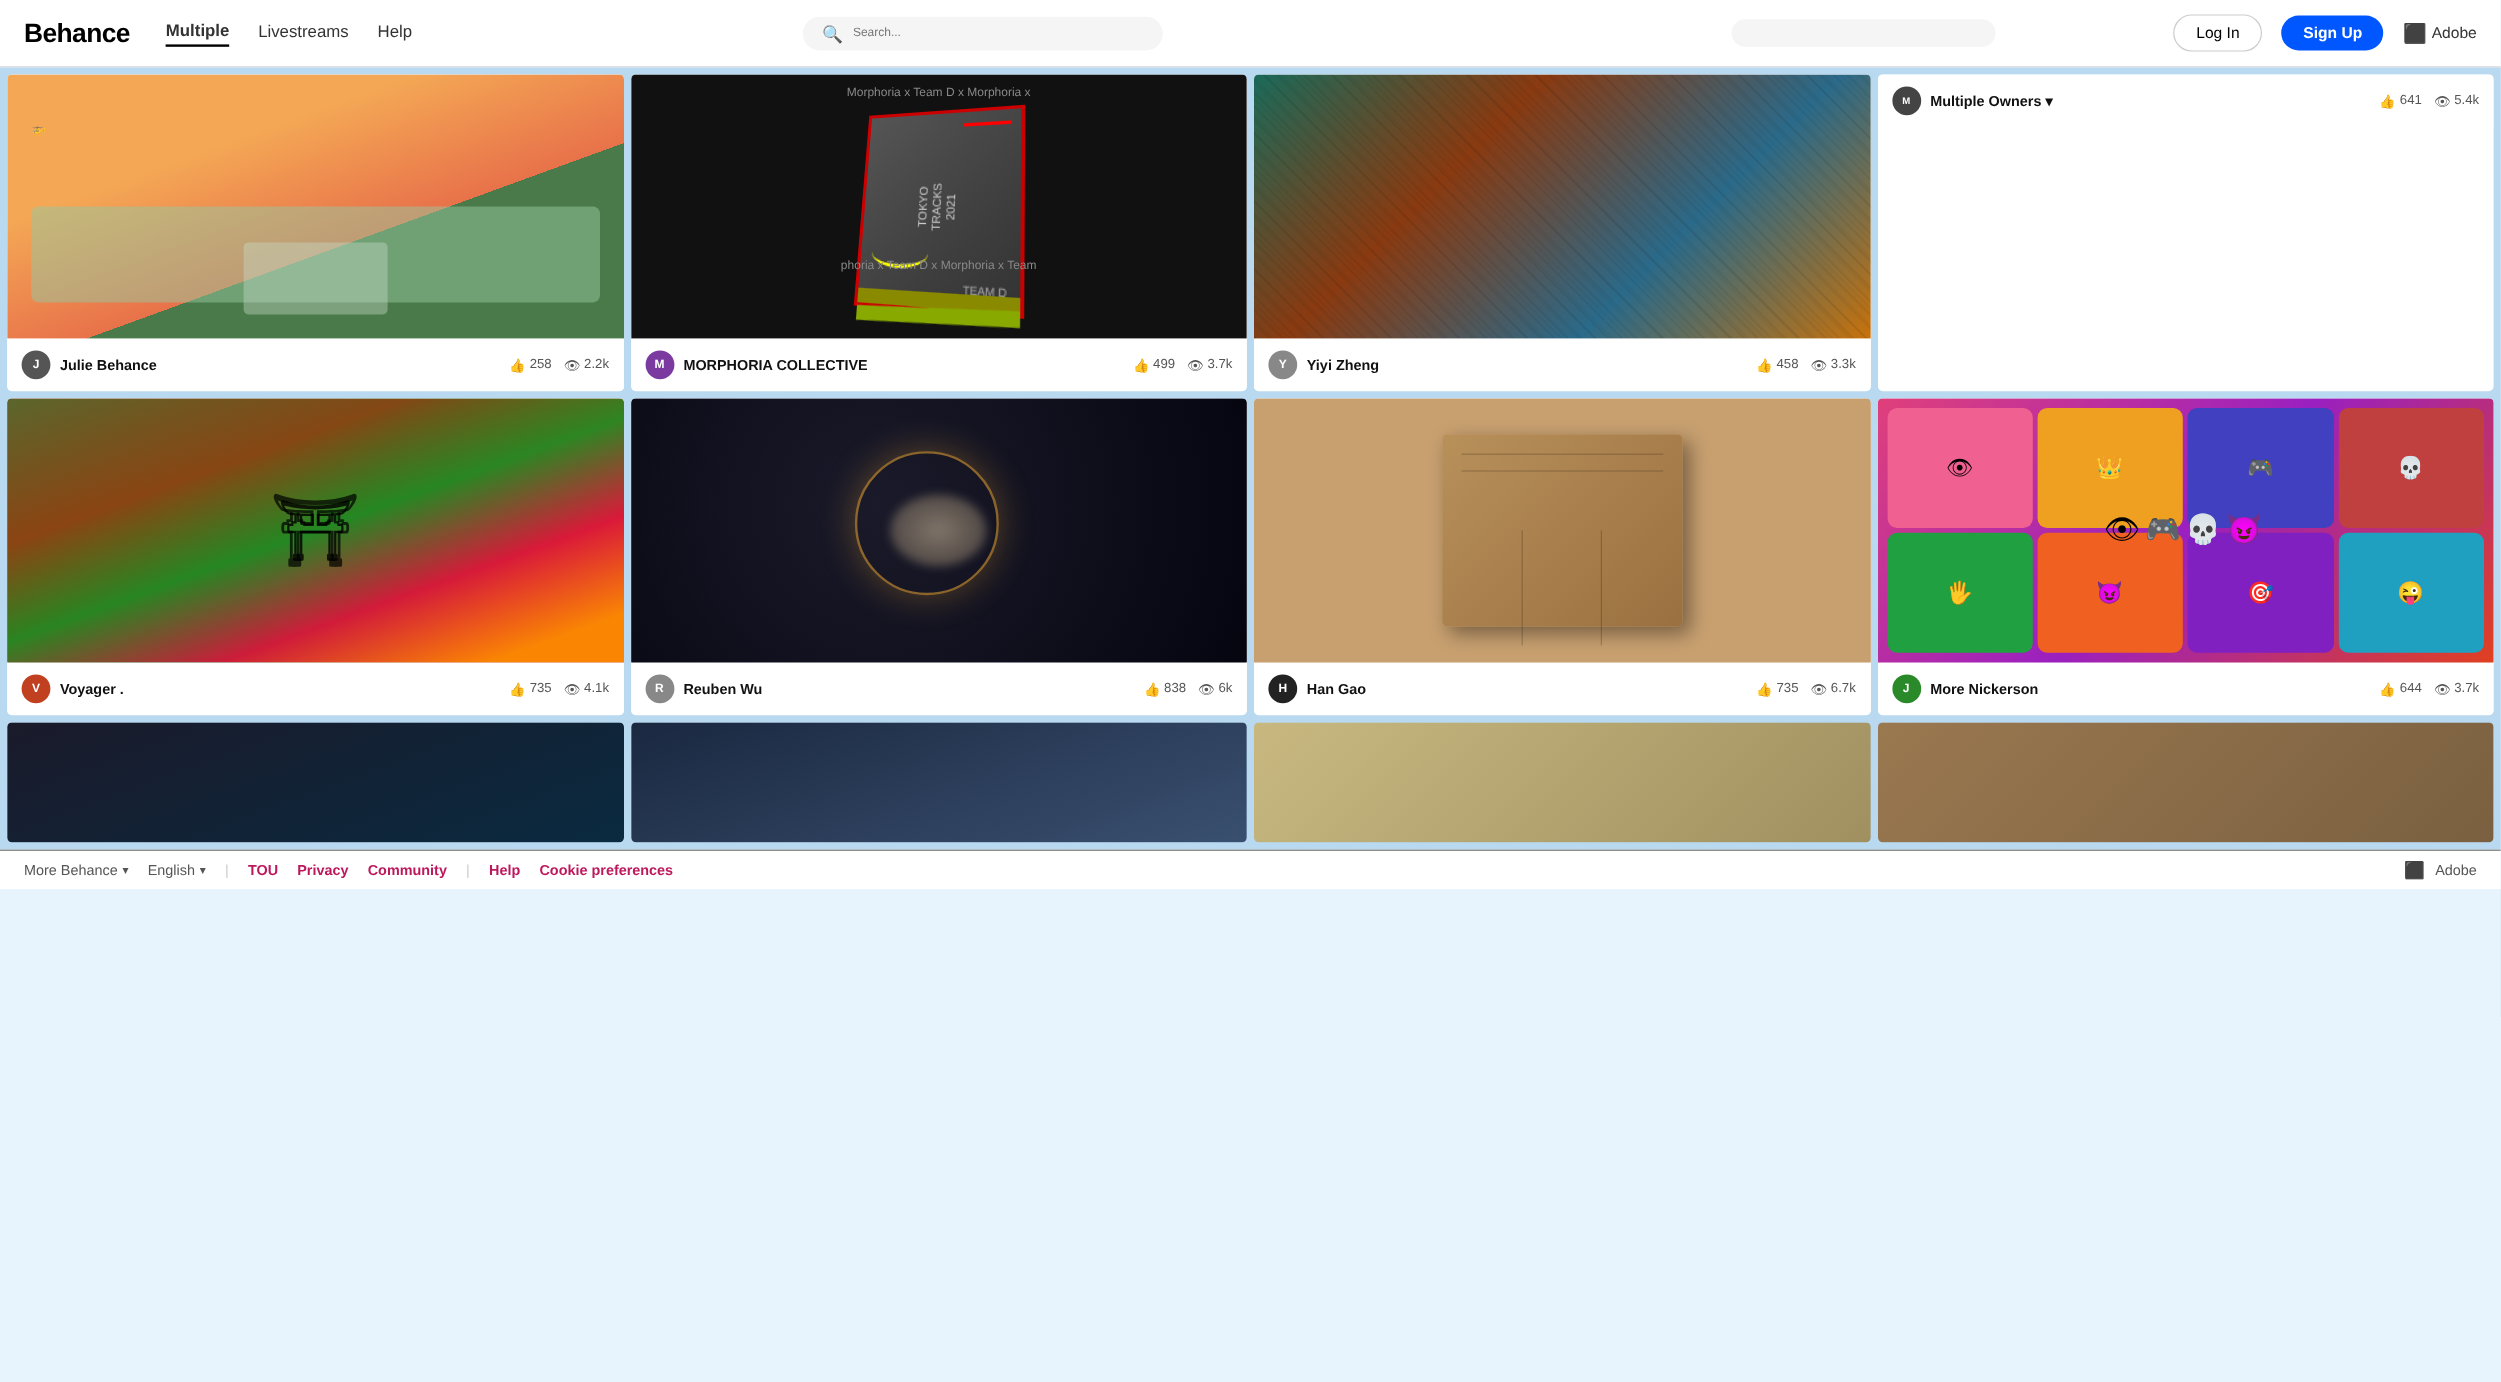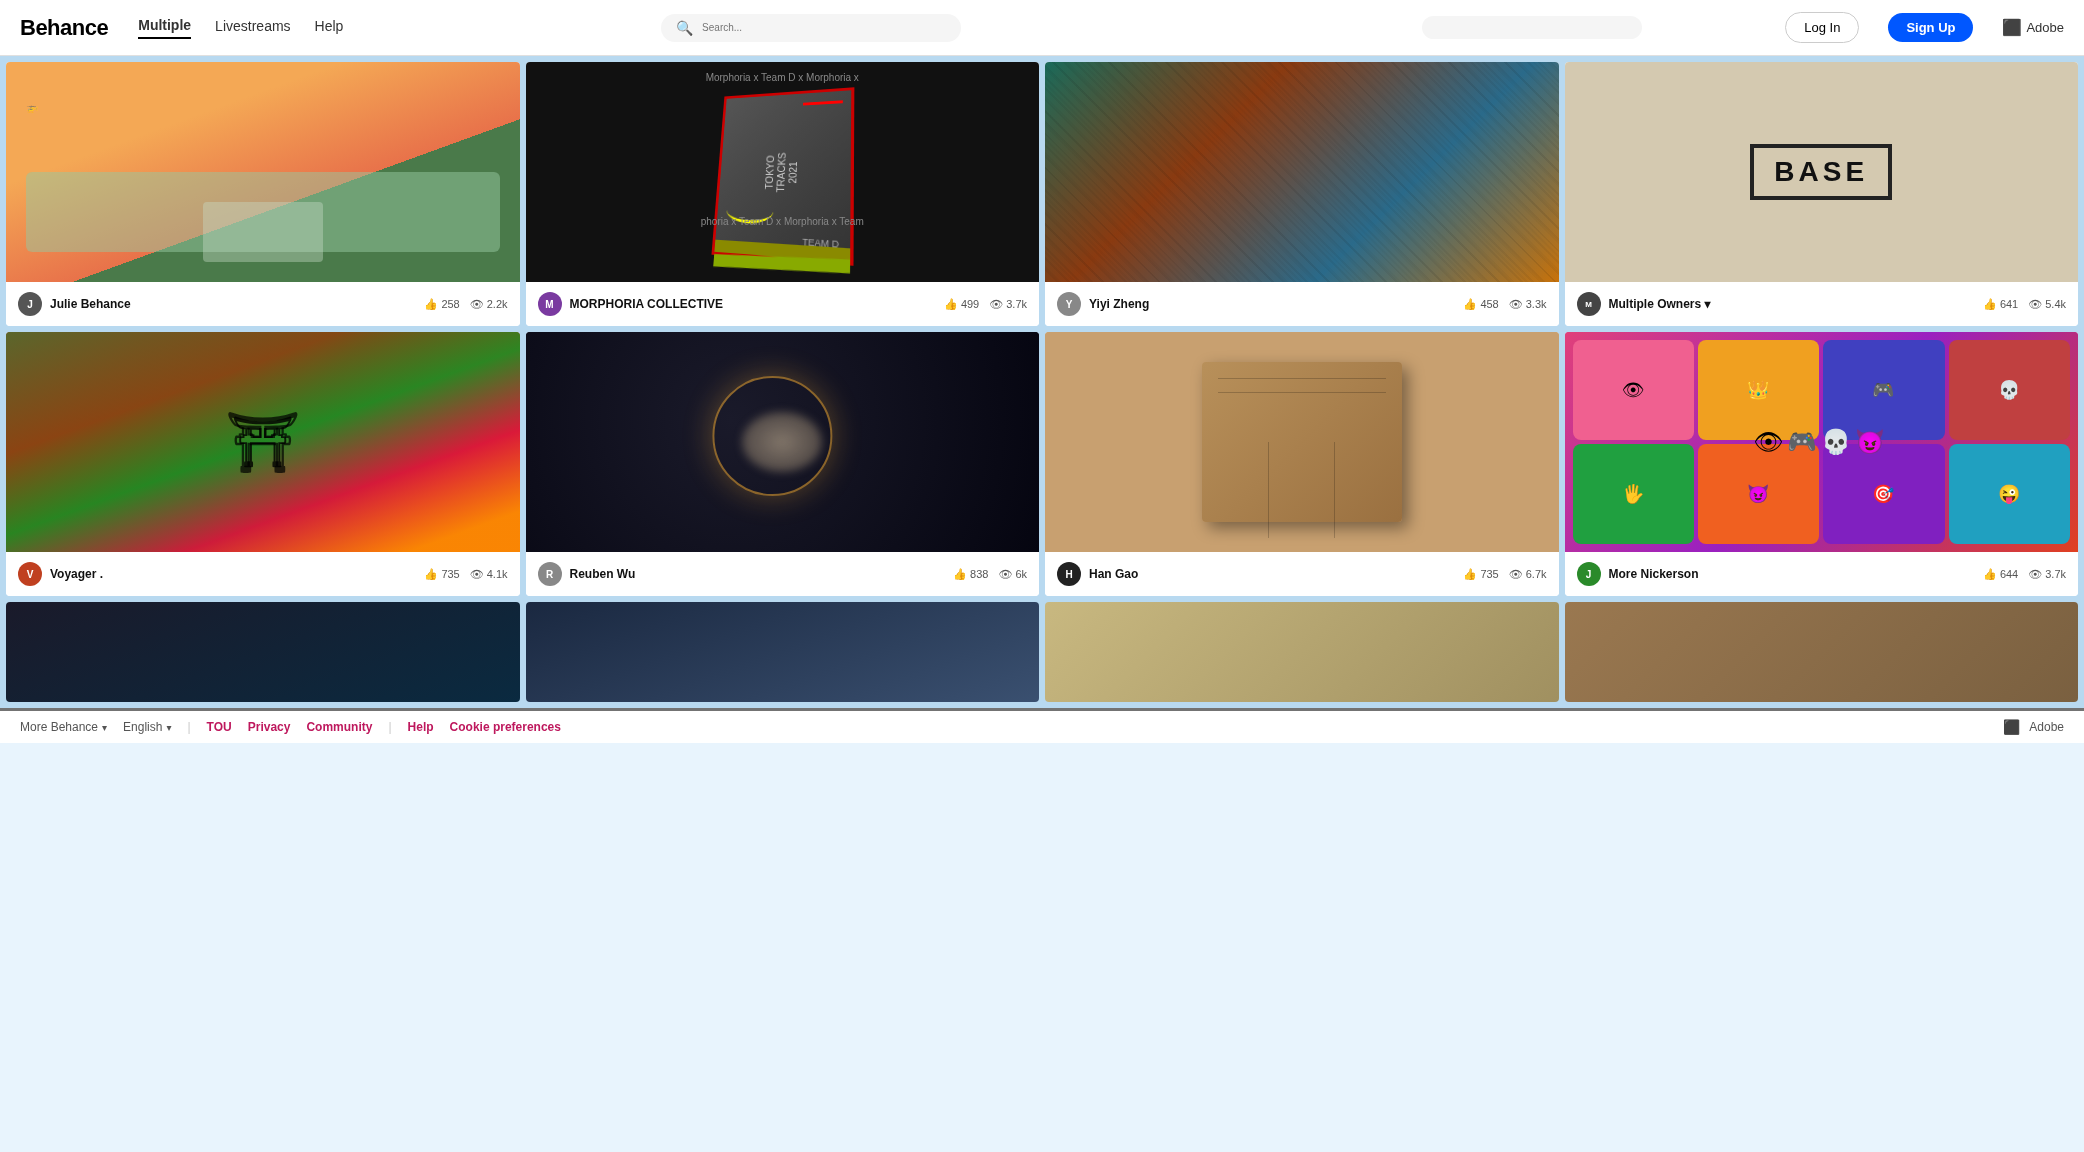--- a/index.html
+++ b/index.html
@@ -67,7 +67,7 @@
     .header-right {
       display: flex;
       align-items: center;
-      gap: 29px;
+      gap: 16px;
       margin-left: auto;
     }
     .btn-login {

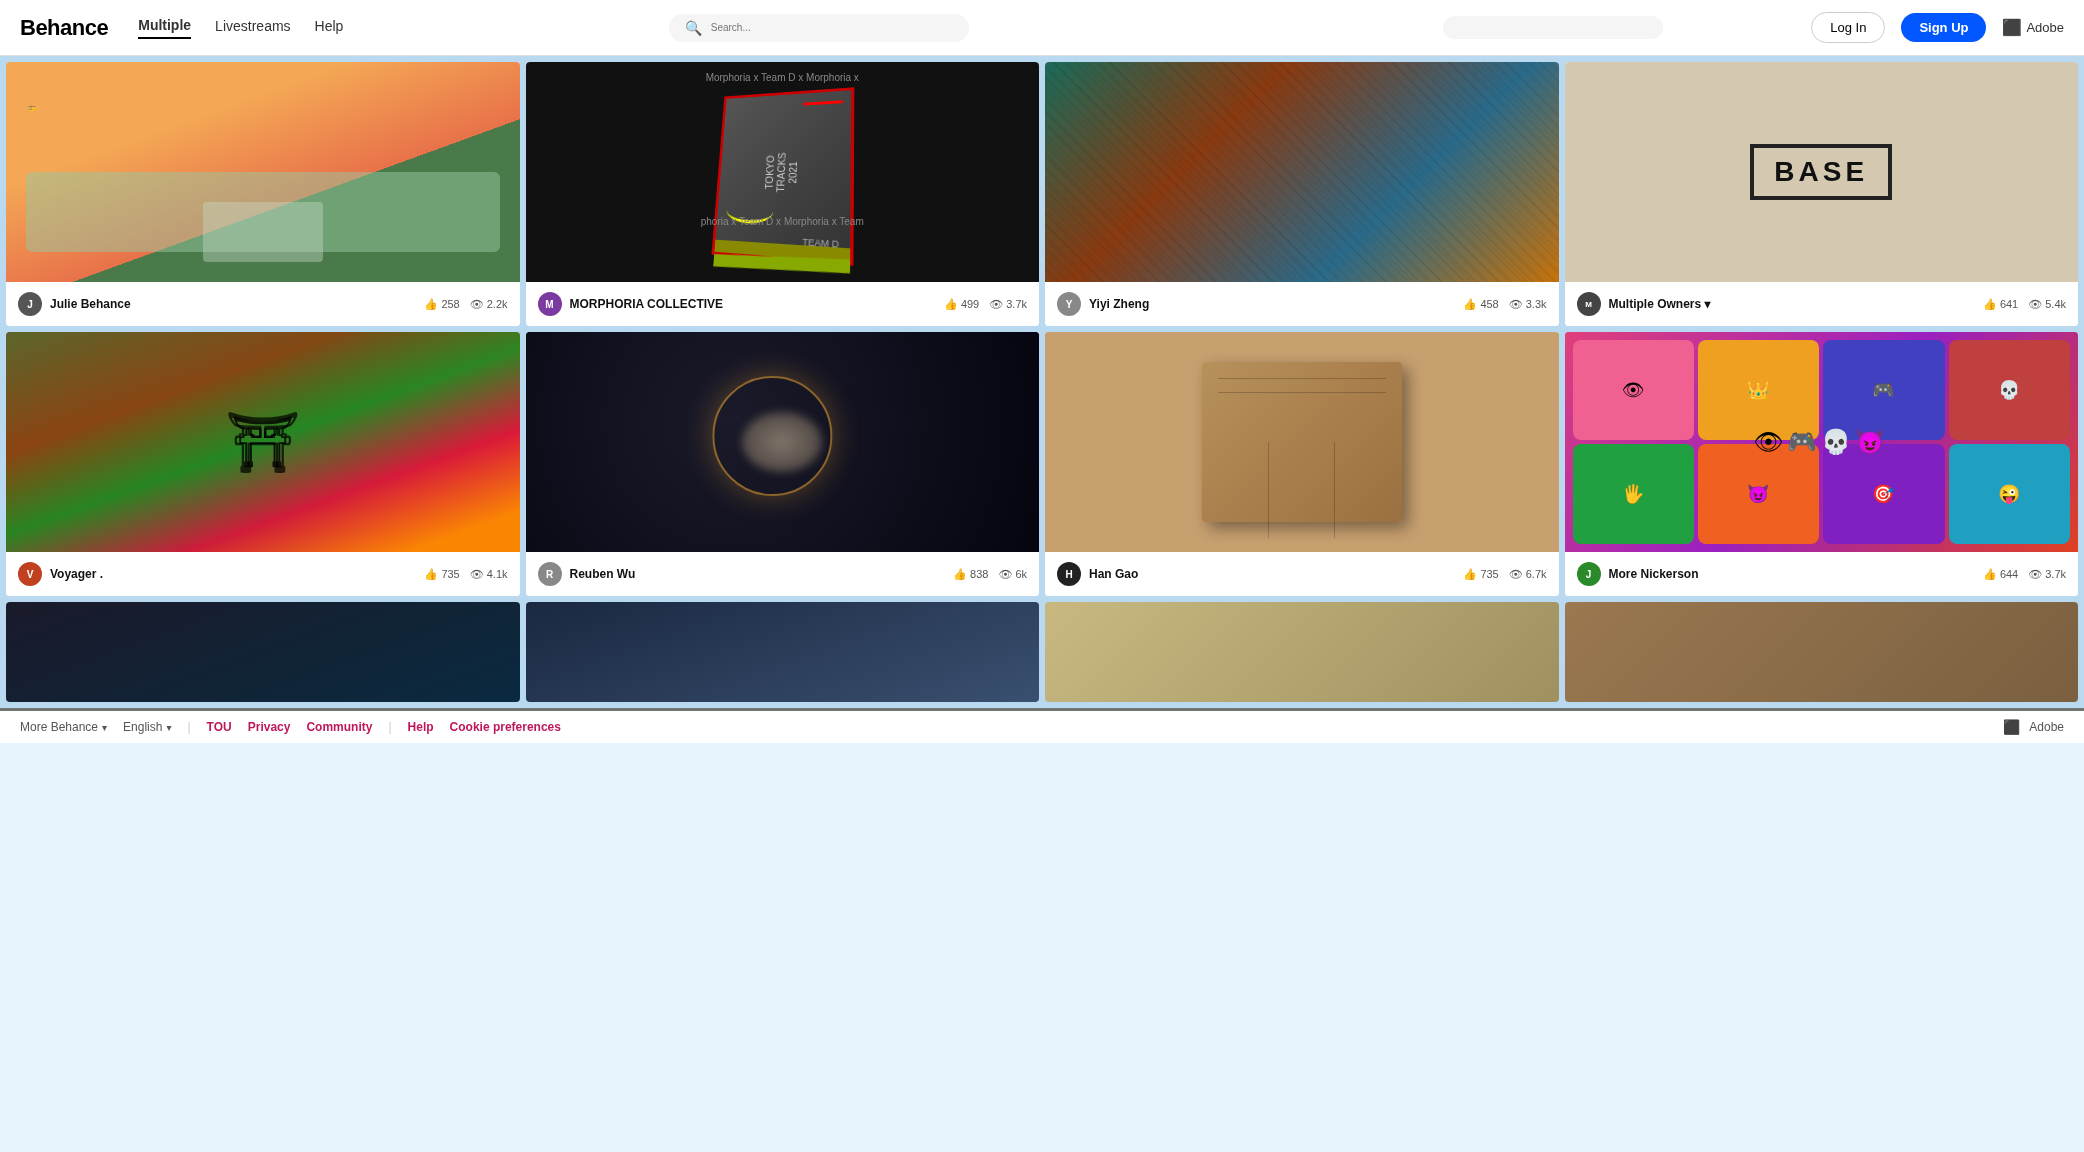--- a/index.html
+++ b/index.html
@@ -305,11 +305,6 @@
   </div>
 
   <div class="grid-item">
-    <div class="grid-item-image img-4">
-      <div class="img-4-content">
-        <div class="img-4-text">BASE</div>
-      </div>
-    </div>
     <div class="grid-item-footer">
       <div class="author-avatar" style="background:#444;font-size:8px;">M</div>
       <span class="author-name">

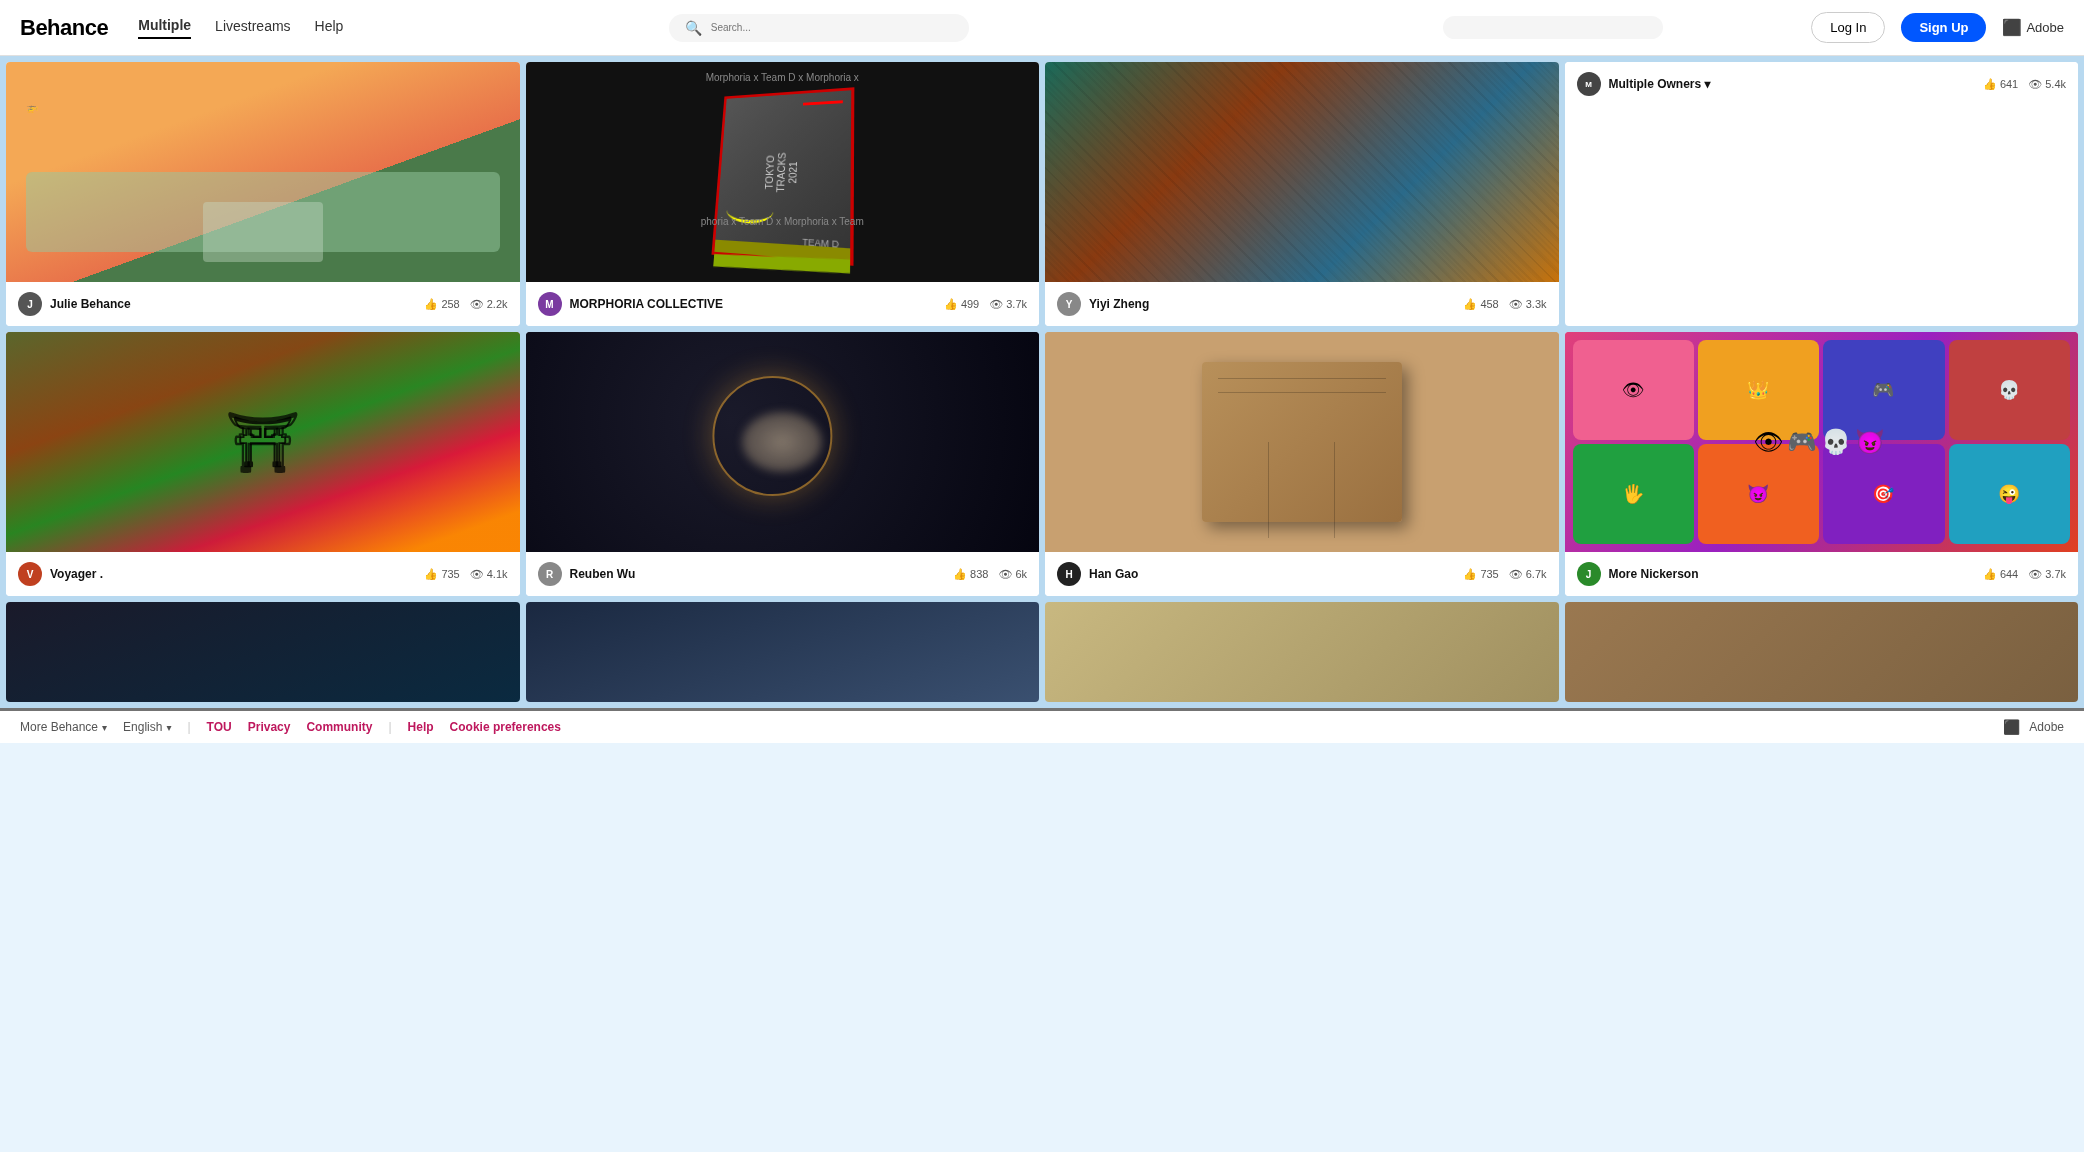--- a/index.html
+++ b/index.html
@@ -187,7 +187,7 @@
     
     .footer {
       background: #fff;
-      border-top: 3px solid #737373;
+      border-top: 1px solid #737373;
       padding: 8px 20px;
       display: flex;
       align-items: center;

